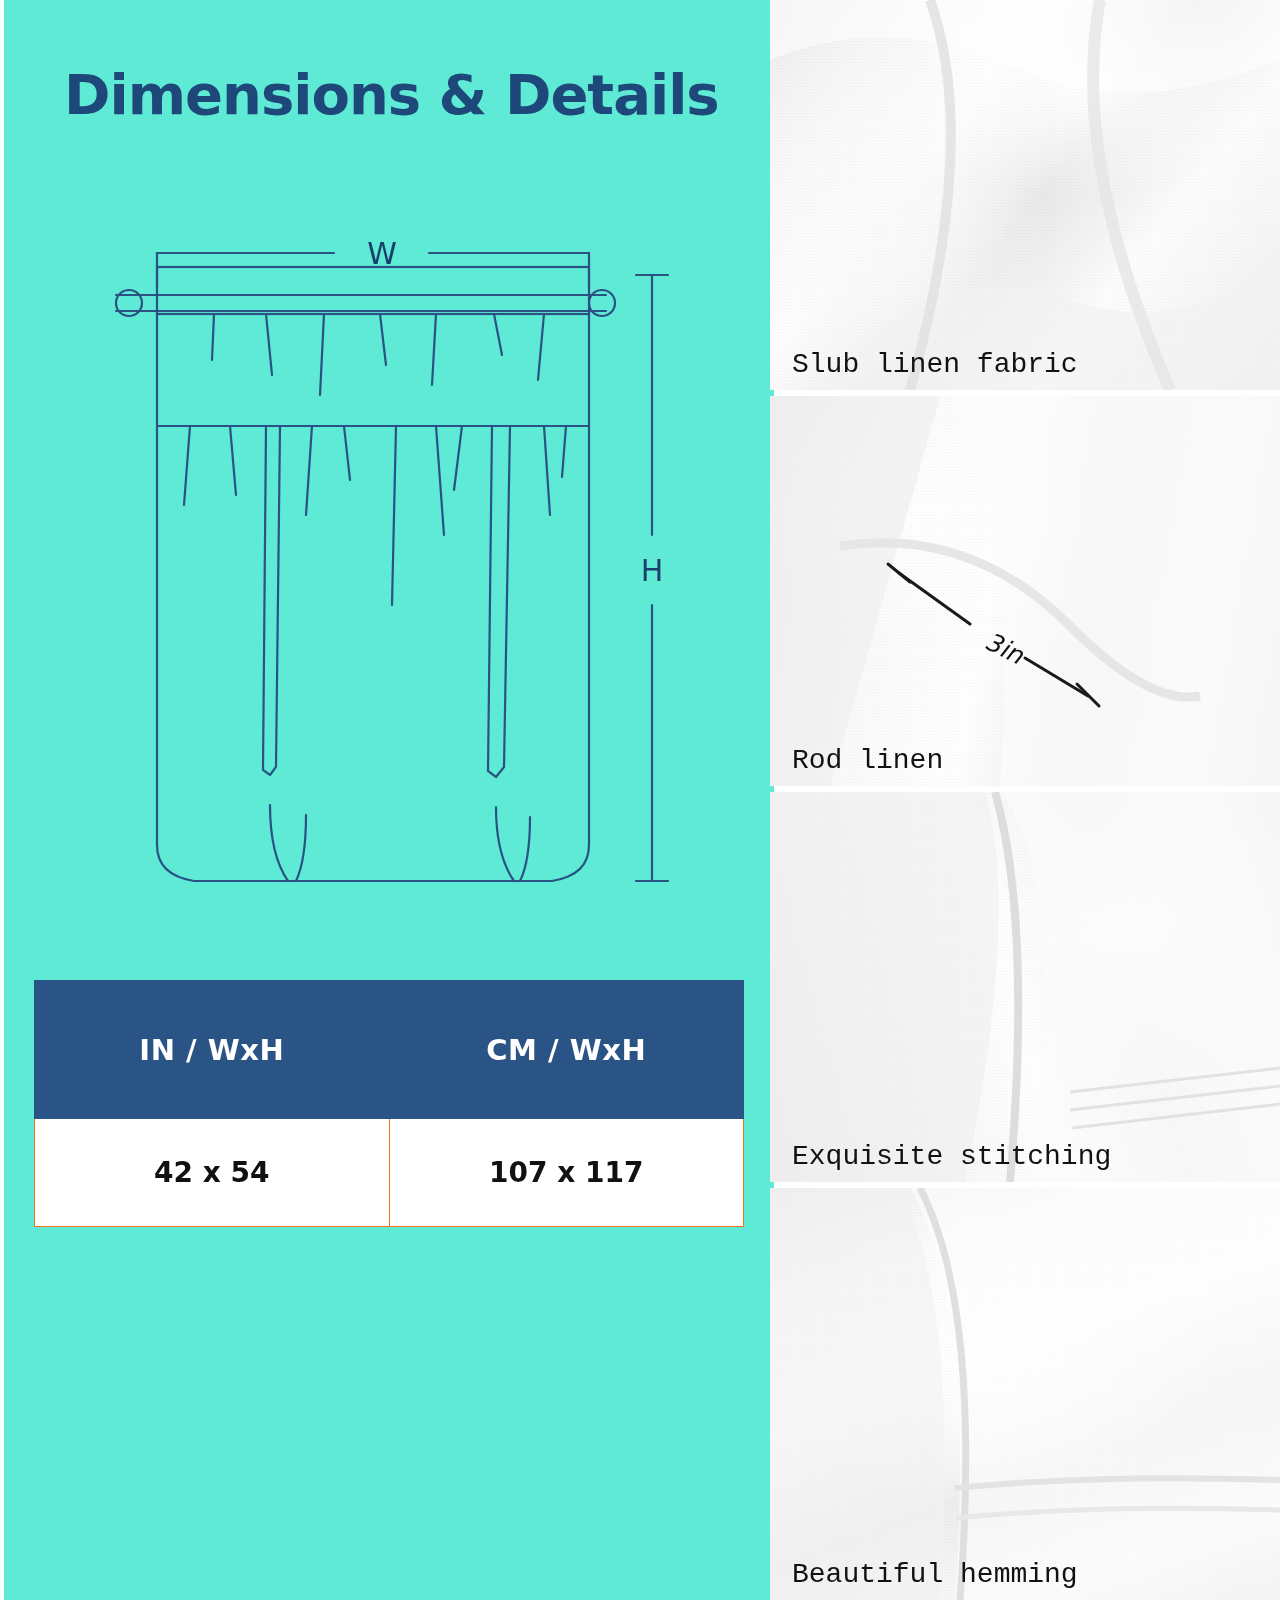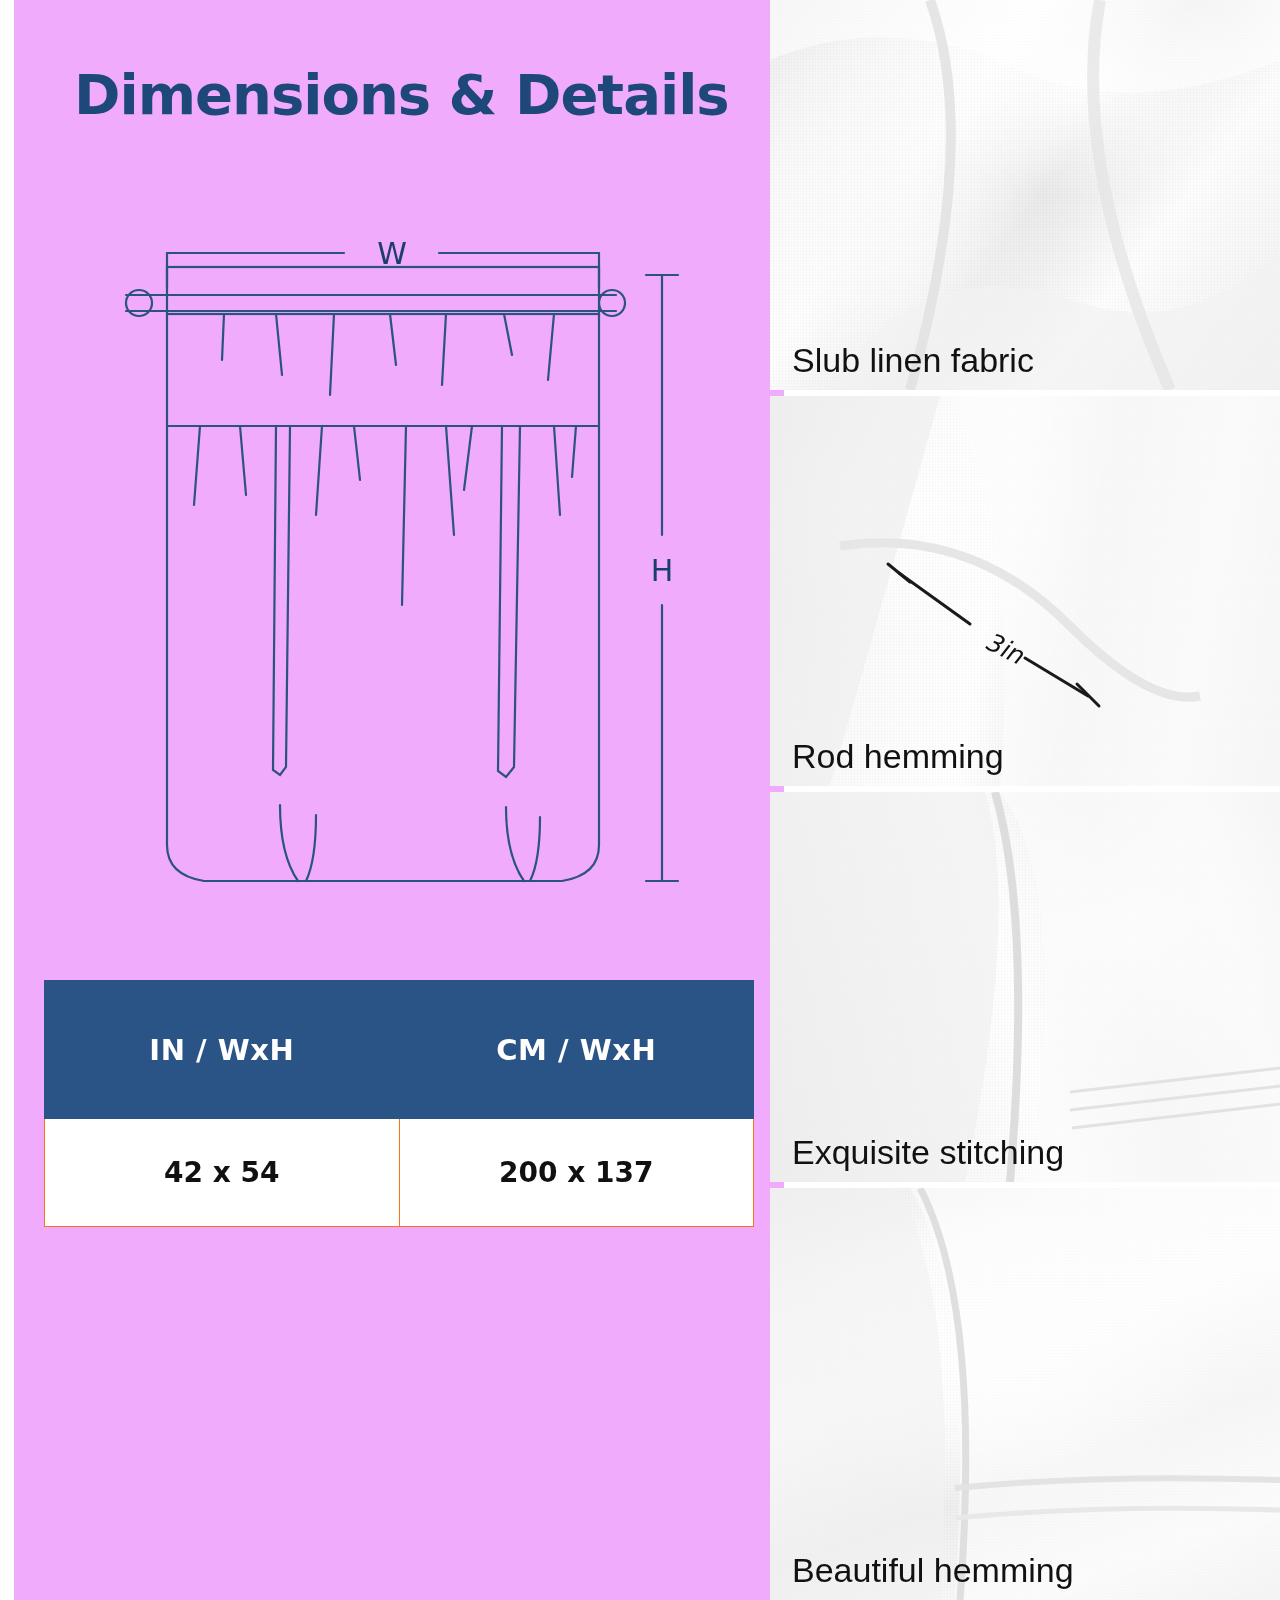--- a/index.html
+++ b/index.html
@@ -24,11 +24,11 @@
   
   .left-panel {
     position: absolute;
-    left: 14px;
+    left: 4px;
     top: 0;
     width: 770px;
     height: 1600px;
-    background: #f0abfc;
+    background: #5eead4;
   }
   .title {
     position: absolute;

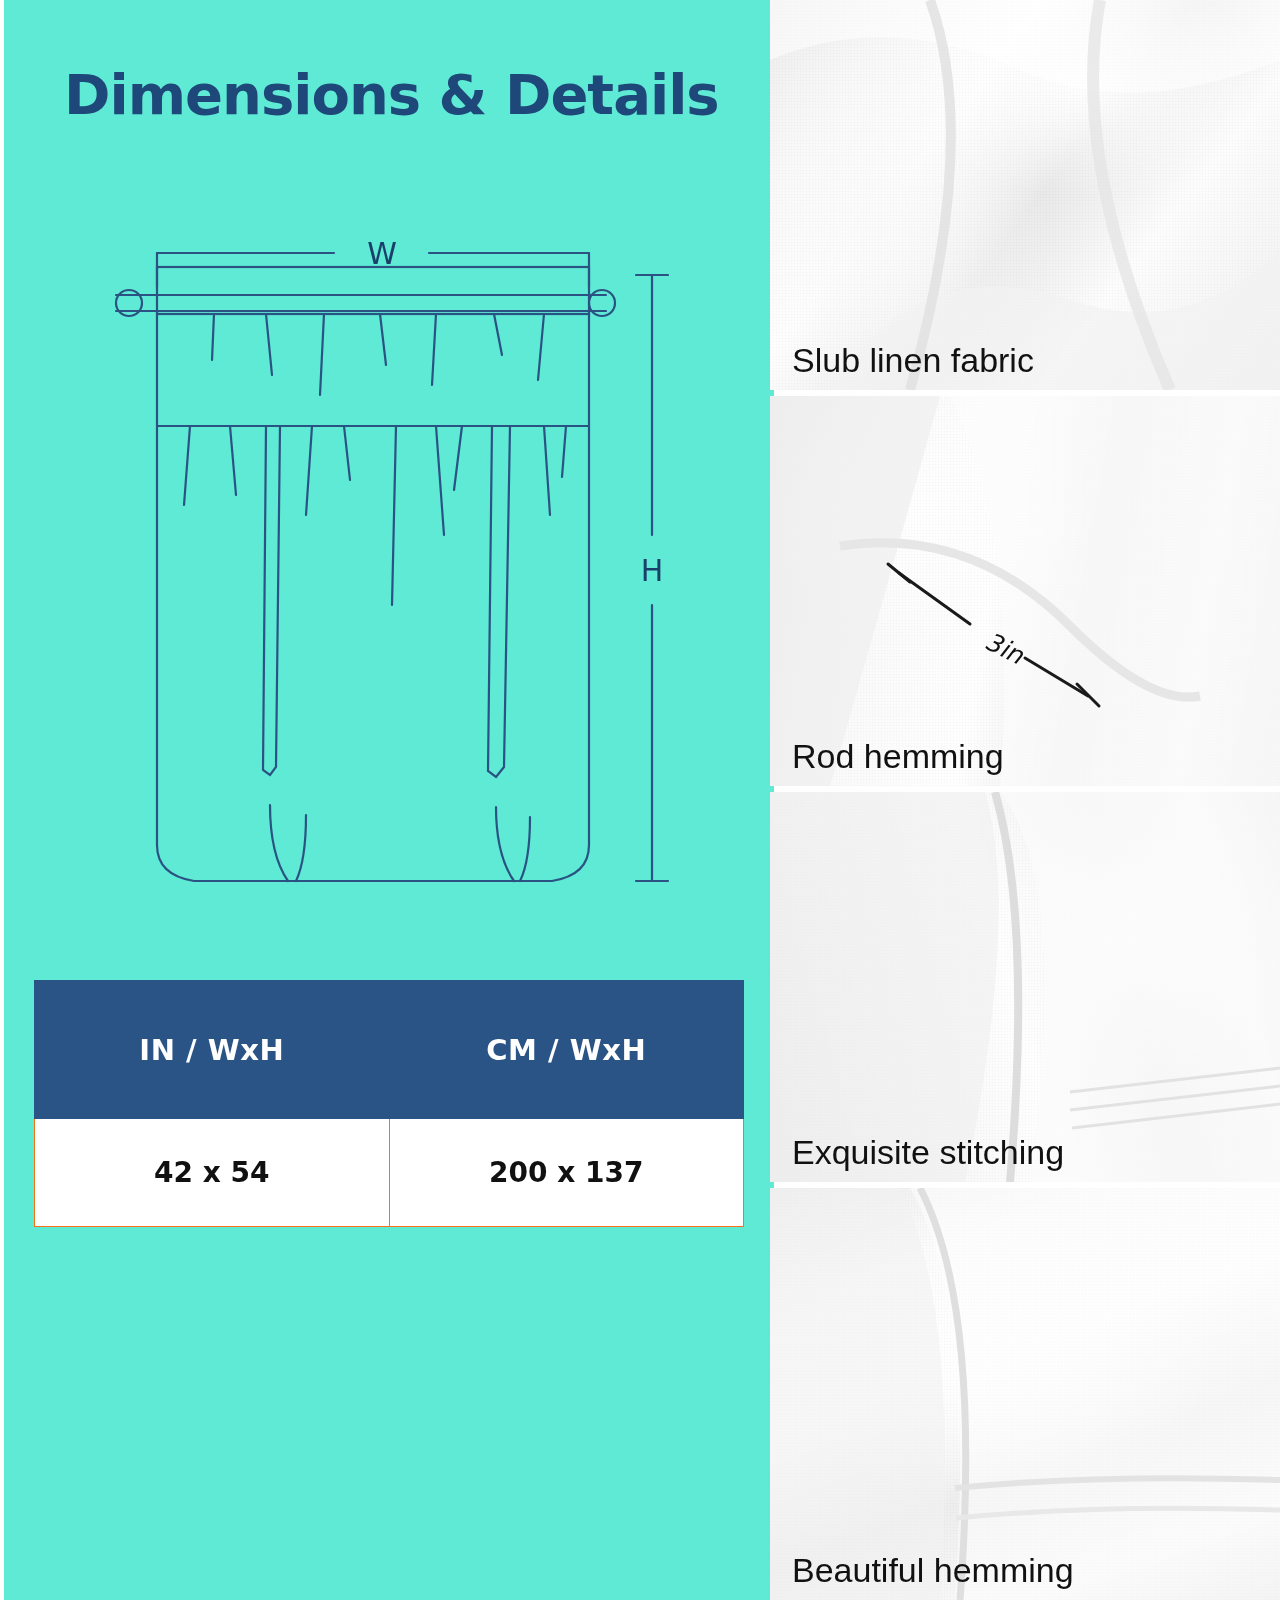--- a/index.html
+++ b/index.html
@@ -100,9 +100,9 @@
     position: absolute;
     left: 22px;
     bottom: 10px;
-    font-size: 34px;
+    font-size: 28px;
     color: #111111;
-    font-family: Liberation Sans, sans-serif;
+    font-family: Liberation Mono, monospace;
     white-space: nowrap;
     margin-top: 44px;
   }

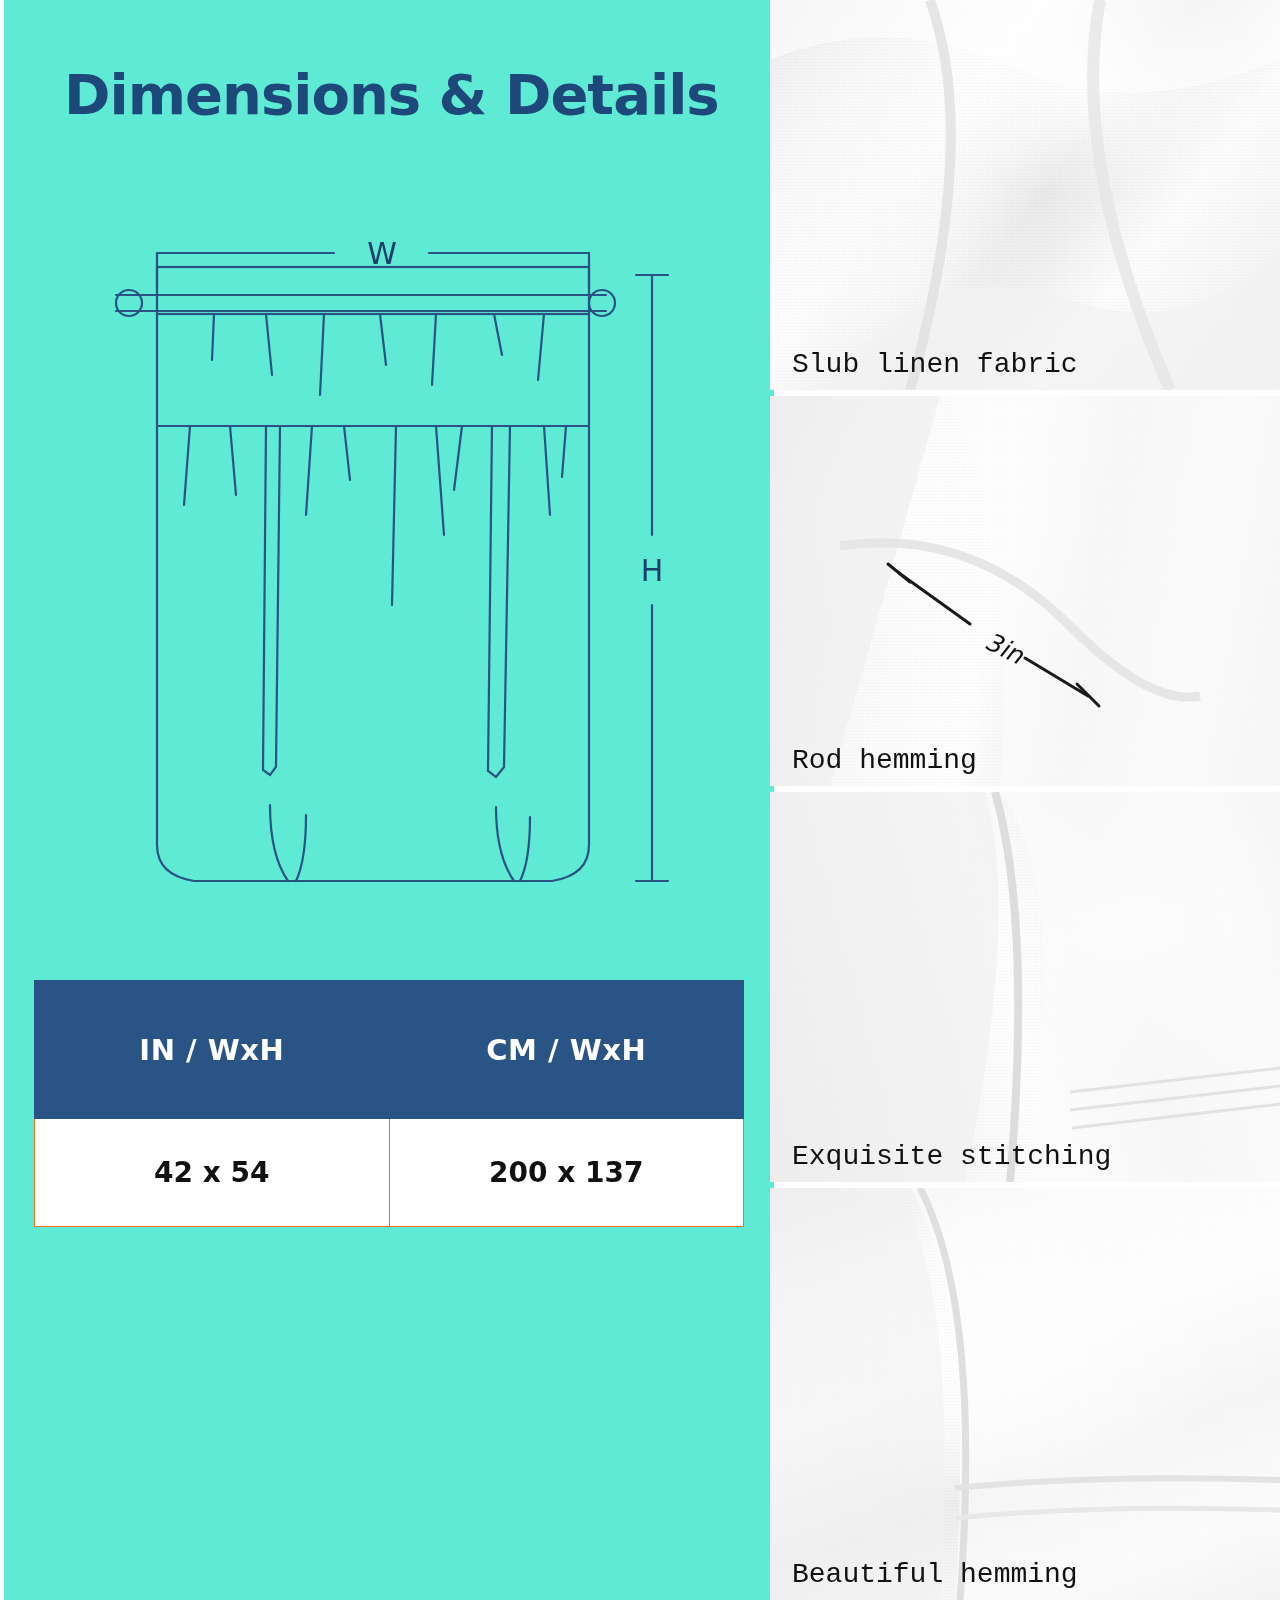--- a/index.html
+++ b/index.html
@@ -256,7 +256,7 @@
         </g>
         <text x="215" y="252" font-family="DejaVu Sans, sans-serif" font-style="italic" font-size="25" fill="#111111" transform="rotate(27 215 252)">3in</text>
       </svg>
-      <div class="caption">Rod hemming</div>
+      <div class="caption">Rod linen</div>
     </div>
 
     <div class="photo p4">

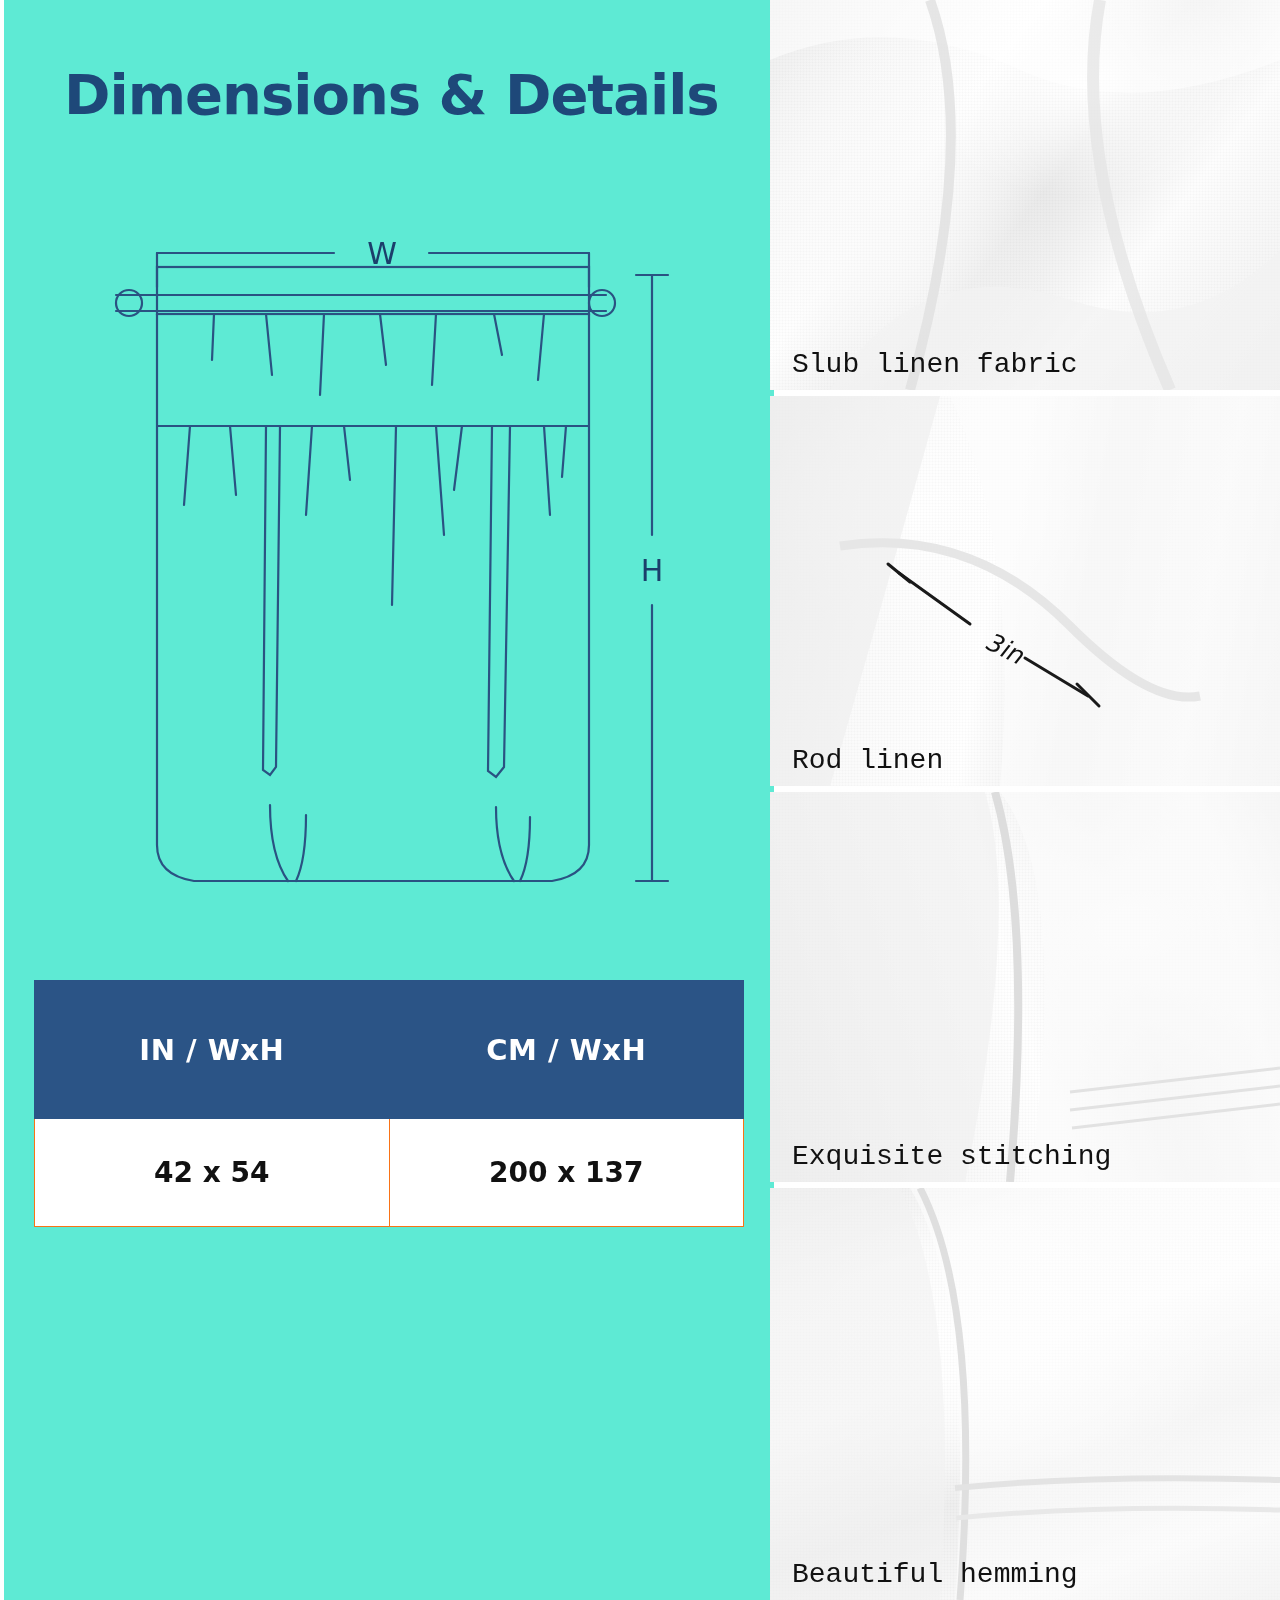--- a/index.html
+++ b/index.html
@@ -221,7 +221,7 @@
       <tbody>
         <tr>
           <td>42 x 54</td>
-          <td>200 x 137</td>
+          <td>107 x 117</td>
         </tr>
       </tbody>
     </table>

